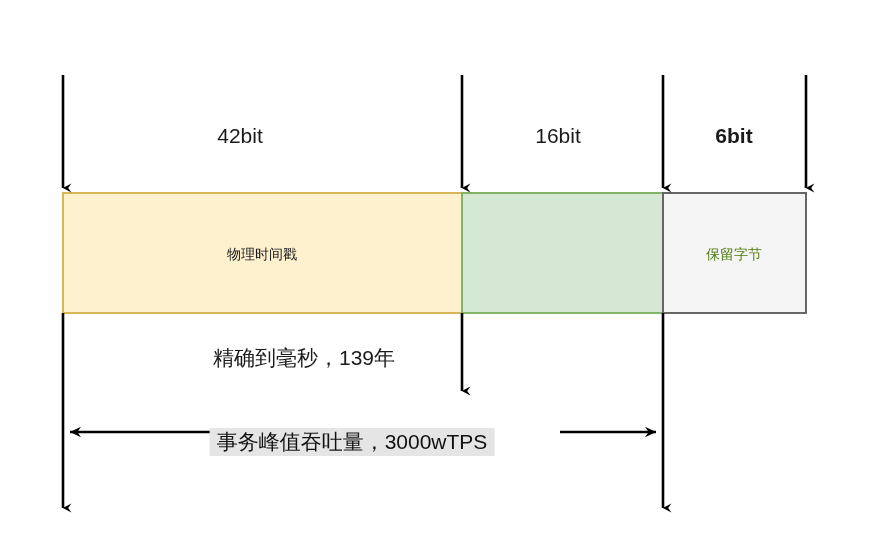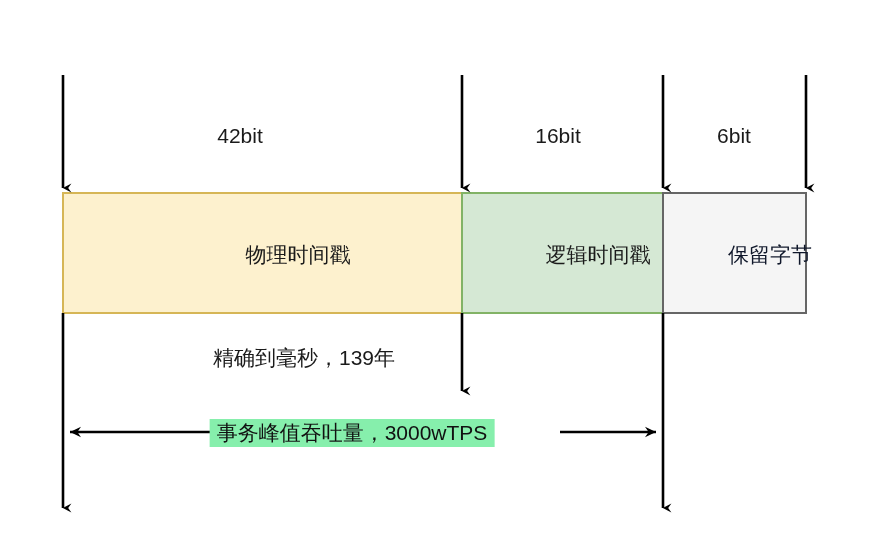--- a/index.html
+++ b/index.html
@@ -104,7 +104,7 @@
 
   <div class="bit-label" style="left:240px; top:124px;">42bit</div>
   <div class="bit-label" style="left:558px; top:124px;text-align:center;">16bit</div>
-  <div class="bit-label" style="left:734px; top:124px;">6bit</div>
+  <div class="bit-label" style="left:734px; top:124px;font-weight:bold;">6bit</div>
 
   <div class="seg-label" style="left:262px; top:255px;">物理时间戳</div>
   <div class="seg-label" style="left:562px; top:255px;">逻辑时间戳</div>

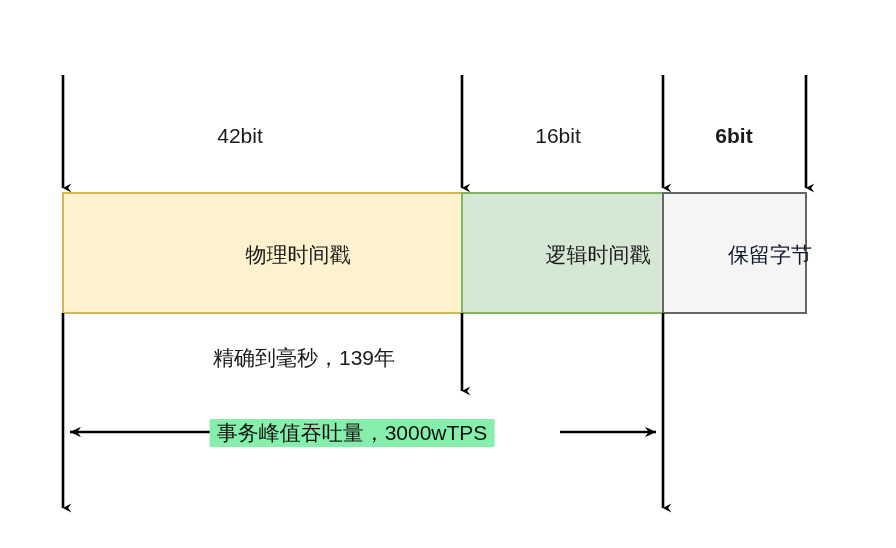--- a/index.html
+++ b/index.html
@@ -37,12 +37,11 @@
   }
   .seg-label {
     position: absolute;
-    font-size: 21px;
+    font-size: 14px;
     color: #1a1a1a;
     text-align: center;
     white-space: nowrap;
     transform: translate(-50%, -50%);
-    margin-left: 36px;
   }
   .seg-label.muted { color: #0f172a; }
   .note-label {

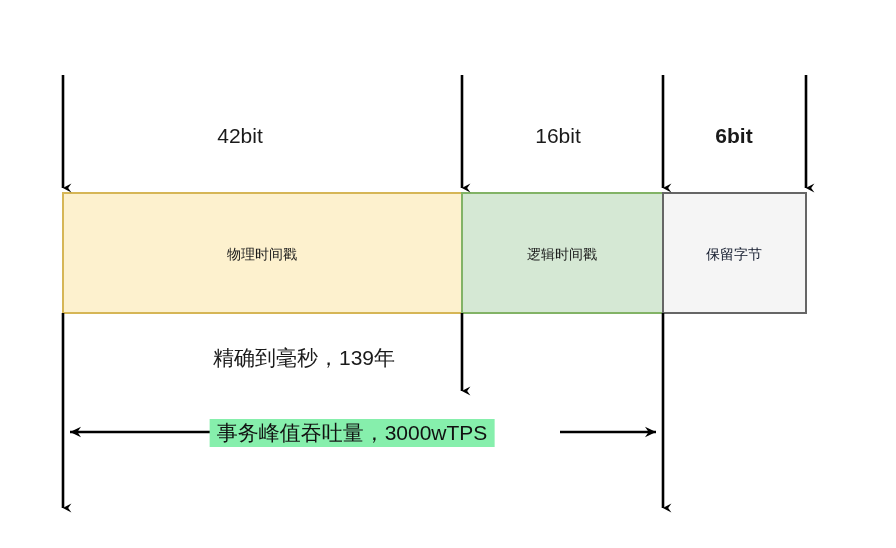--- a/index.html
+++ b/index.html
@@ -106,7 +106,6 @@
   <div class="bit-label" style="left:734px; top:124px;font-weight:bold;">6bit</div>
 
   <div class="seg-label" style="left:262px; top:255px;">物理时间戳</div>
-  <div class="seg-label" style="left:562px; top:255px;">逻辑时间戳</div>
   <div class="seg-label muted" style="left:734px; top:255px;">保留字节</div>
 
   <div class="note-label" style="left:276px; top:344px;margin-left:28px;">精确到毫秒，139年</div>

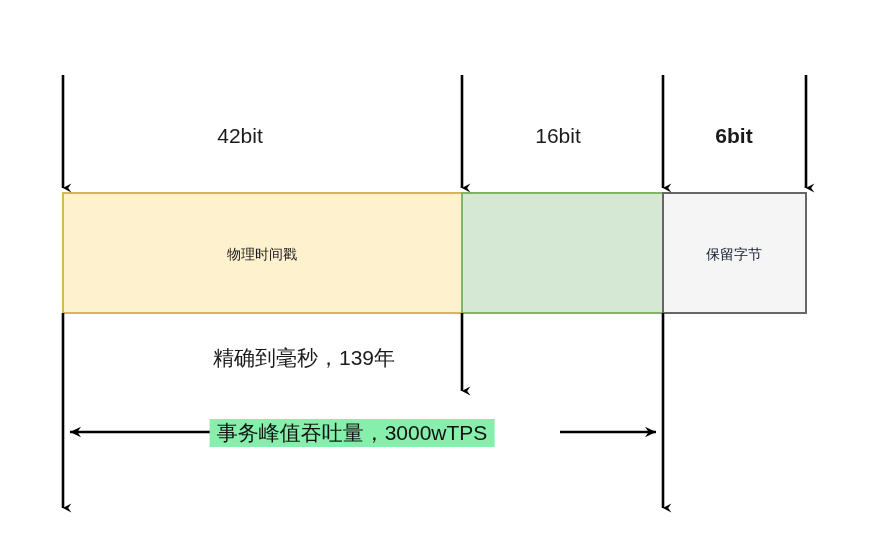--- a/index.html
+++ b/index.html
@@ -43,7 +43,7 @@
     white-space: nowrap;
     transform: translate(-50%, -50%);
   }
-  .seg-label.muted { color: #0f172a; }
+  .seg-label.muted { color: #4d7c0f; }
   .note-label {
     position: absolute;
     font-size: 21px;

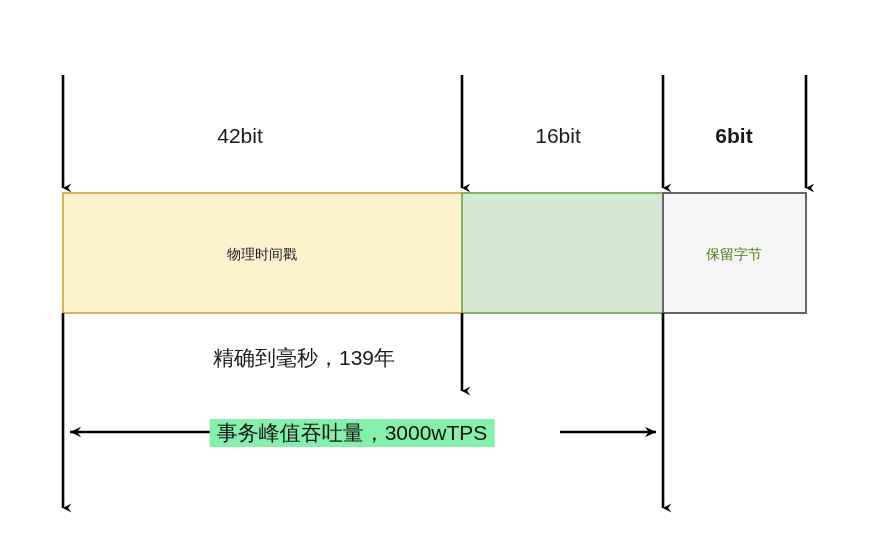--- a/index.html
+++ b/index.html
@@ -57,8 +57,9 @@
     color: #111111;
     white-space: nowrap;
     transform: translate(-50%, -50%);
-    background: #86efac;
+    background: #e5e5e5;
     padding: 0 7px;
+    margin-top: 9px;
   }
 </style>
 </head>

